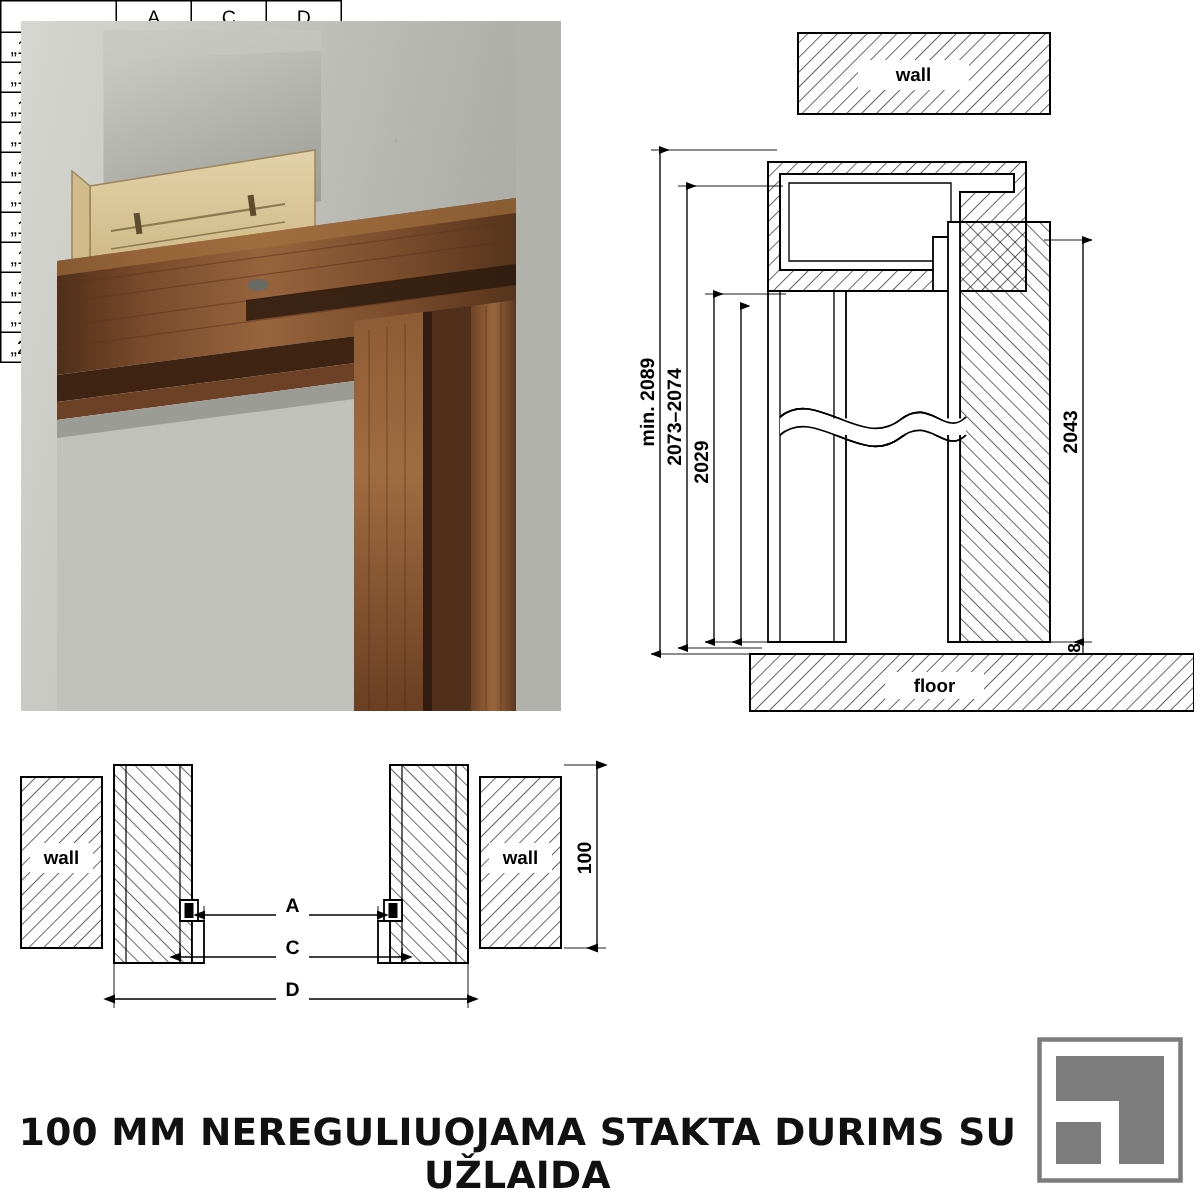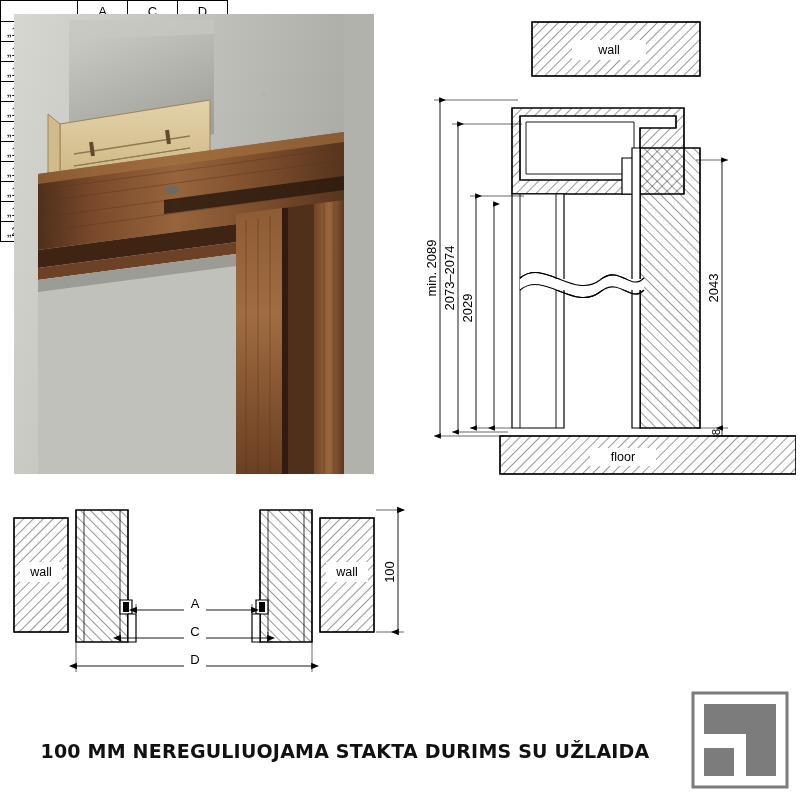--- a/index.html
+++ b/index.html
@@ -33,7 +33,7 @@
   #photo svg { display: block; }
 
   
-  .svgbox { position: absolute; }
+  .svgbox { position: absolute; font-weight: bold; }
 
   
   #dimtable {

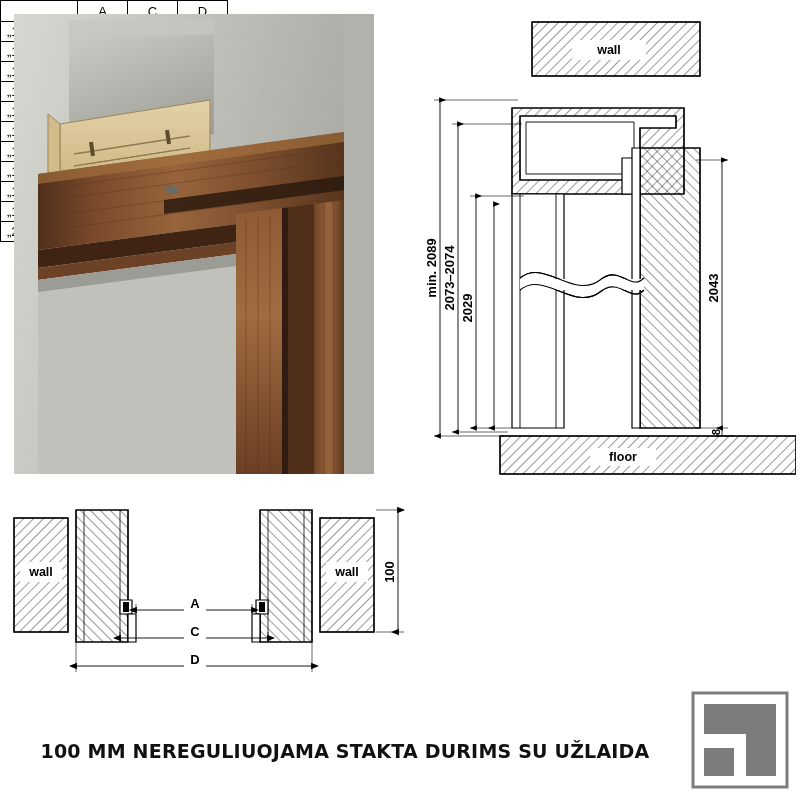--- a/index.html
+++ b/index.html
@@ -65,7 +65,7 @@
     left: 0px; top: 740px;
     width: 690px;
     text-align: center;
-    font-size: 19px;
+    font-size: 25px;
     font-weight: bold;
     letter-spacing: 0.2px;
     color: #111;

